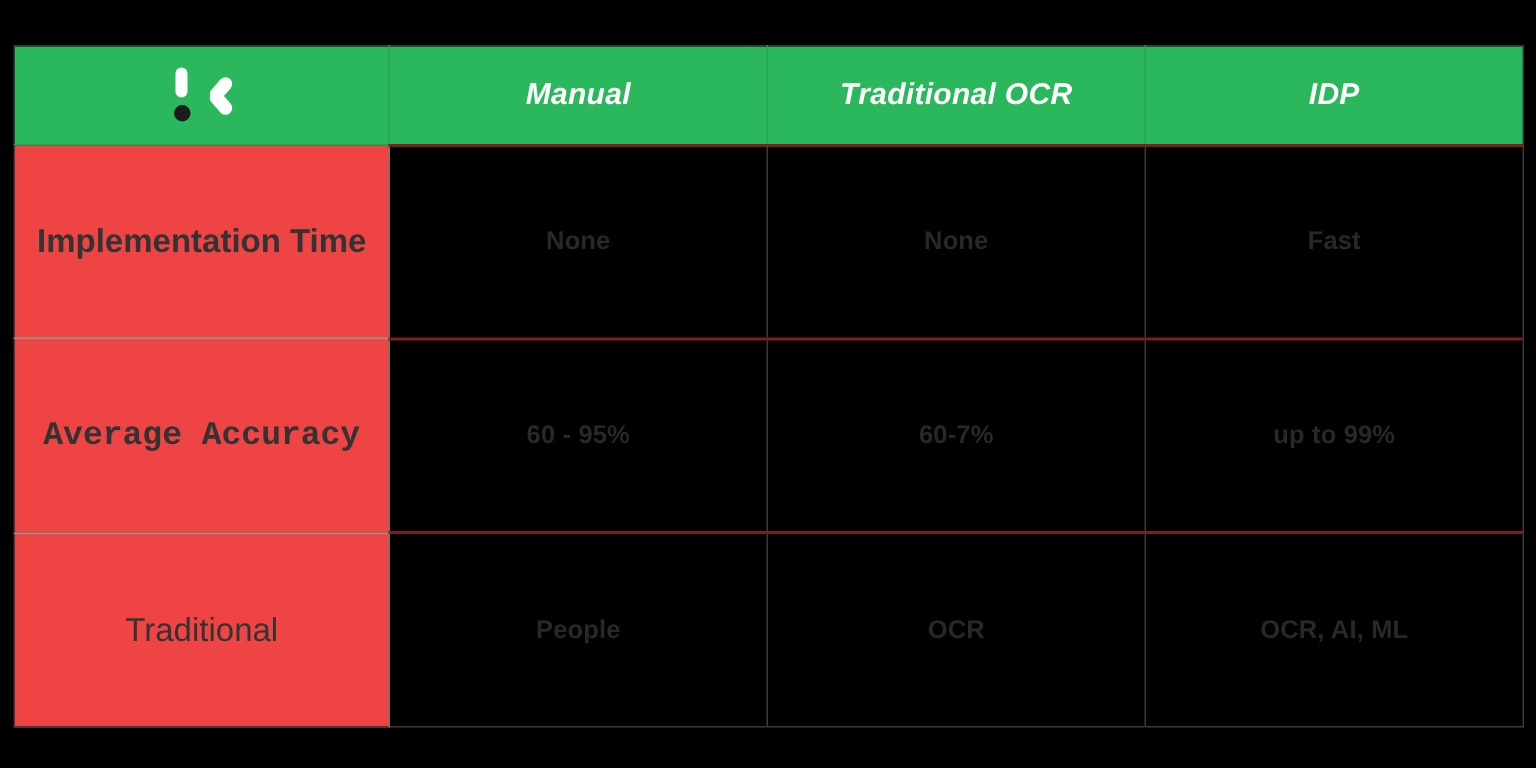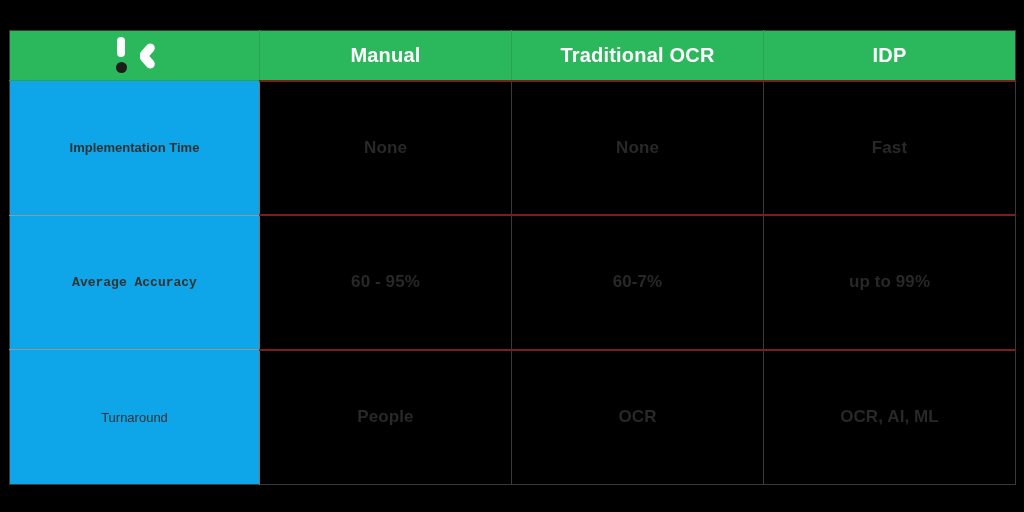--- a/index.html
+++ b/index.html
@@ -35,7 +35,7 @@
   .comparison-table col.c-data  { width: 252px; }
 
   
-  thead tr { height: 50px; }
+  thead tr { height: 66px; font-style: italic; }
 
   th {
     background: #2bb85c;

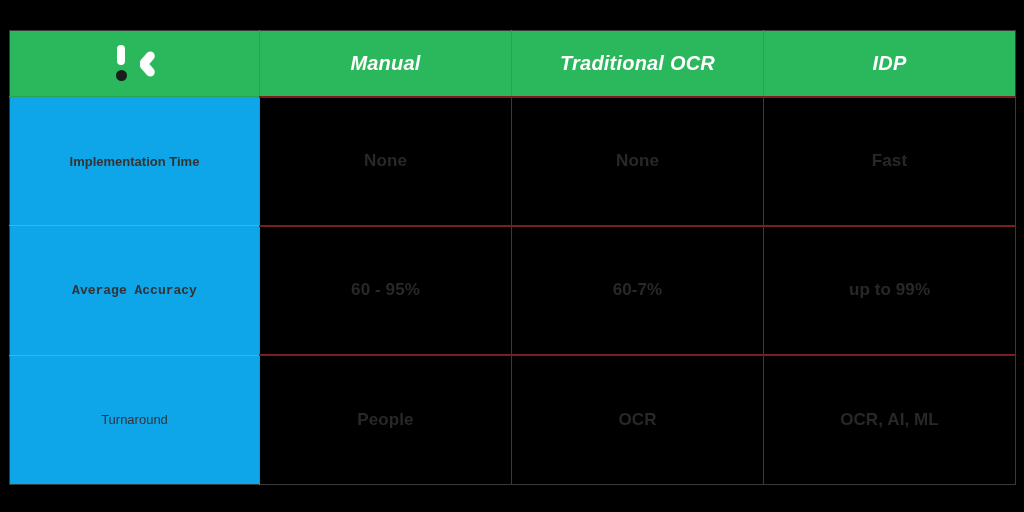--- a/index.html
+++ b/index.html
@@ -117,9 +117,9 @@
   td:last-child { border-right: none; }
 
   td.row-label {
-    background: #0ea5e9;
+    background: #ef4444;
     color: #333333;
-    font-size: 13px;
+    font-size: 22px;
     font-weight: bold;
     border-top: 1px solid #8f9b91;
     border-right: 1px solid #6f7a71;

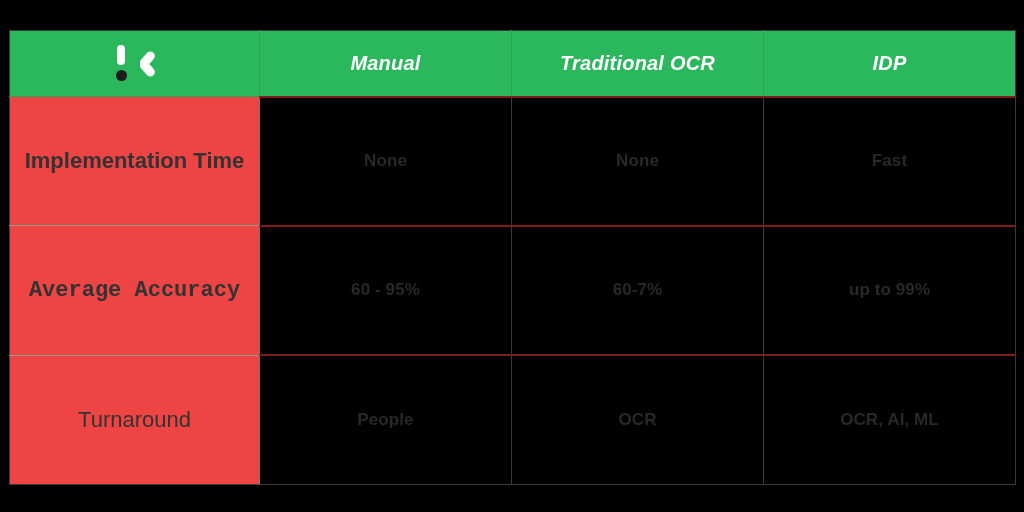--- a/index.html
+++ b/index.html
@@ -185,7 +185,7 @@
         <td class="data-cell">up to 99%</td>
       </tr>
       <tr>
-        <td class="row-label light" style="font-weight: normal;">Turnaround</td>
+        <td class="row-label light" style="font-weight: normal;">Traditional</td>
         <td class="data-cell">People</td>
         <td class="data-cell">OCR</td>
         <td class="data-cell">OCR, AI, ML</td>

